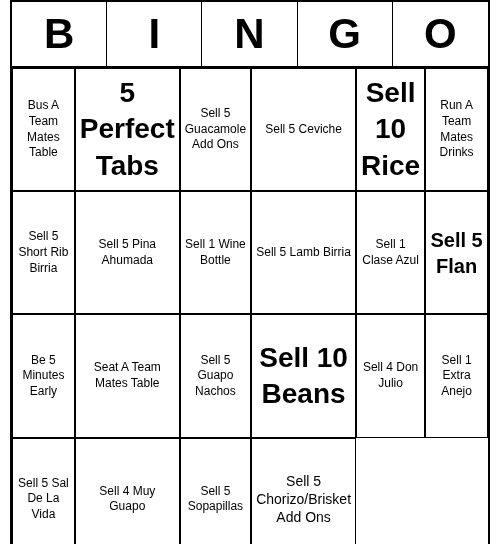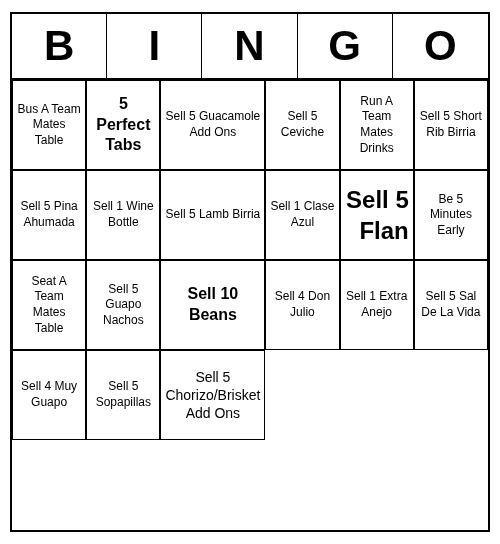--- a/index.html
+++ b/index.html
@@ -48,7 +48,7 @@
       line-height: 1.3;
     }
     .bingo-cell.large-text {
-      font-size: 16px;
+      font-size: 28px;
       font-weight: bold;
     }
     .bingo-cell.xlarge-text {

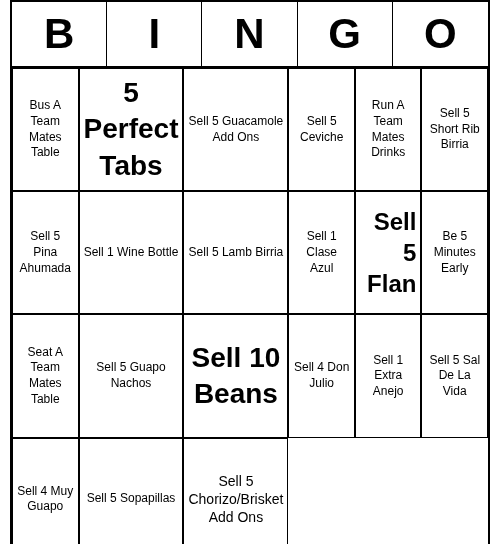--- a/index.html
+++ b/index.html
@@ -73,6 +73,7 @@
       <div class="bingo-cell large-text">5 Perfect Tabs</div>
       <div class="bingo-cell">Sell 5 Guacamole Add Ons</div>
       <div class="bingo-cell">Sell 5 Ceviche</div>
+      <div class="bingo-cell large-text">Sell 10 Rice</div>
       <div class="bingo-cell">Run A Team Mates Drinks</div>
       <div class="bingo-cell">Sell 5 Short Rib Birria</div>
       <div class="bingo-cell">Sell 5 Pina Ahumada</div>

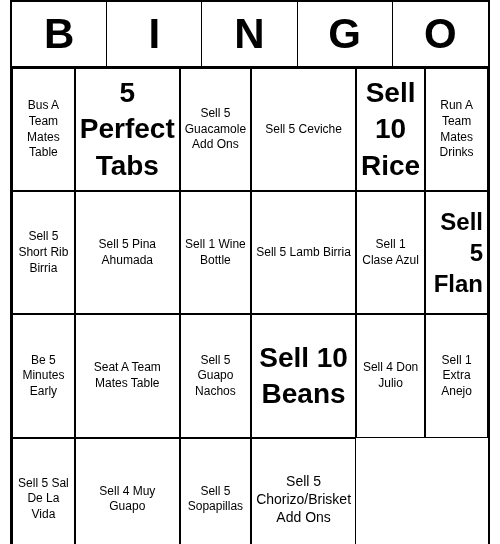--- a/index.html
+++ b/index.html
@@ -52,9 +52,8 @@
       font-weight: bold;
     }
     .bingo-cell.xlarge-text {
-      font-size: 24px;
+      font-size: 20px;
       font-weight: bold;
-      text-align: right;
     }
   </style>
 </head>

